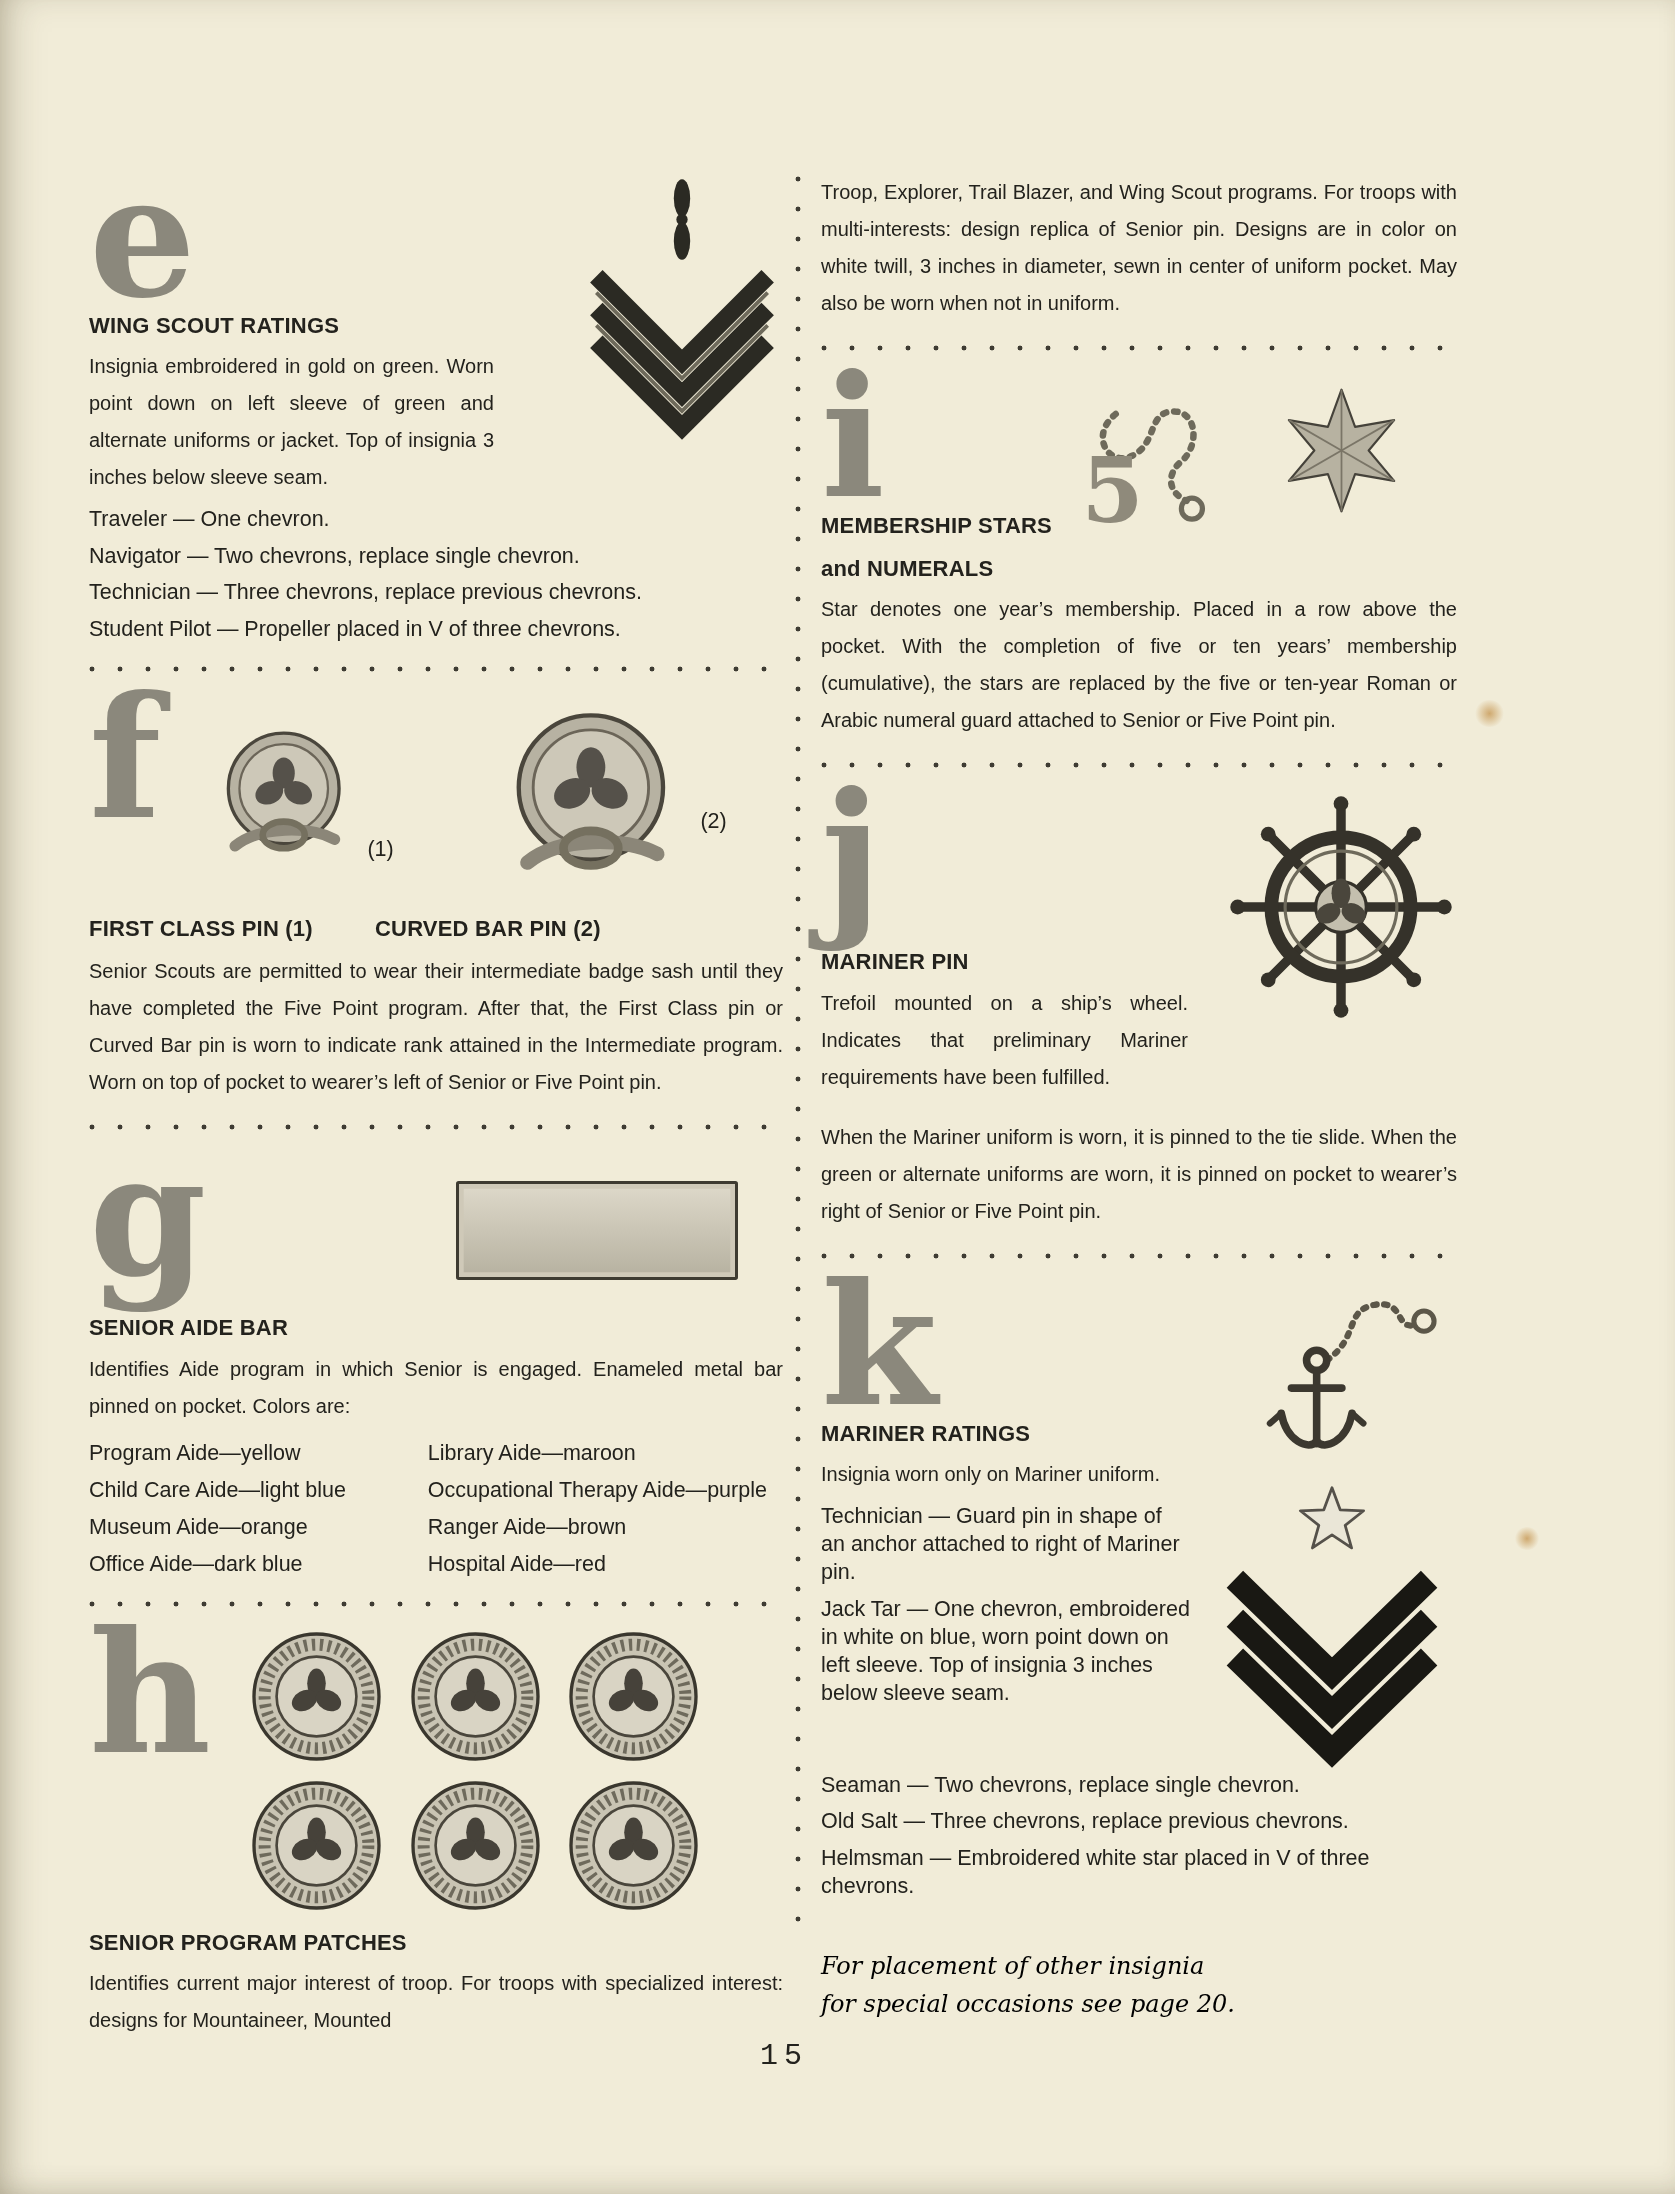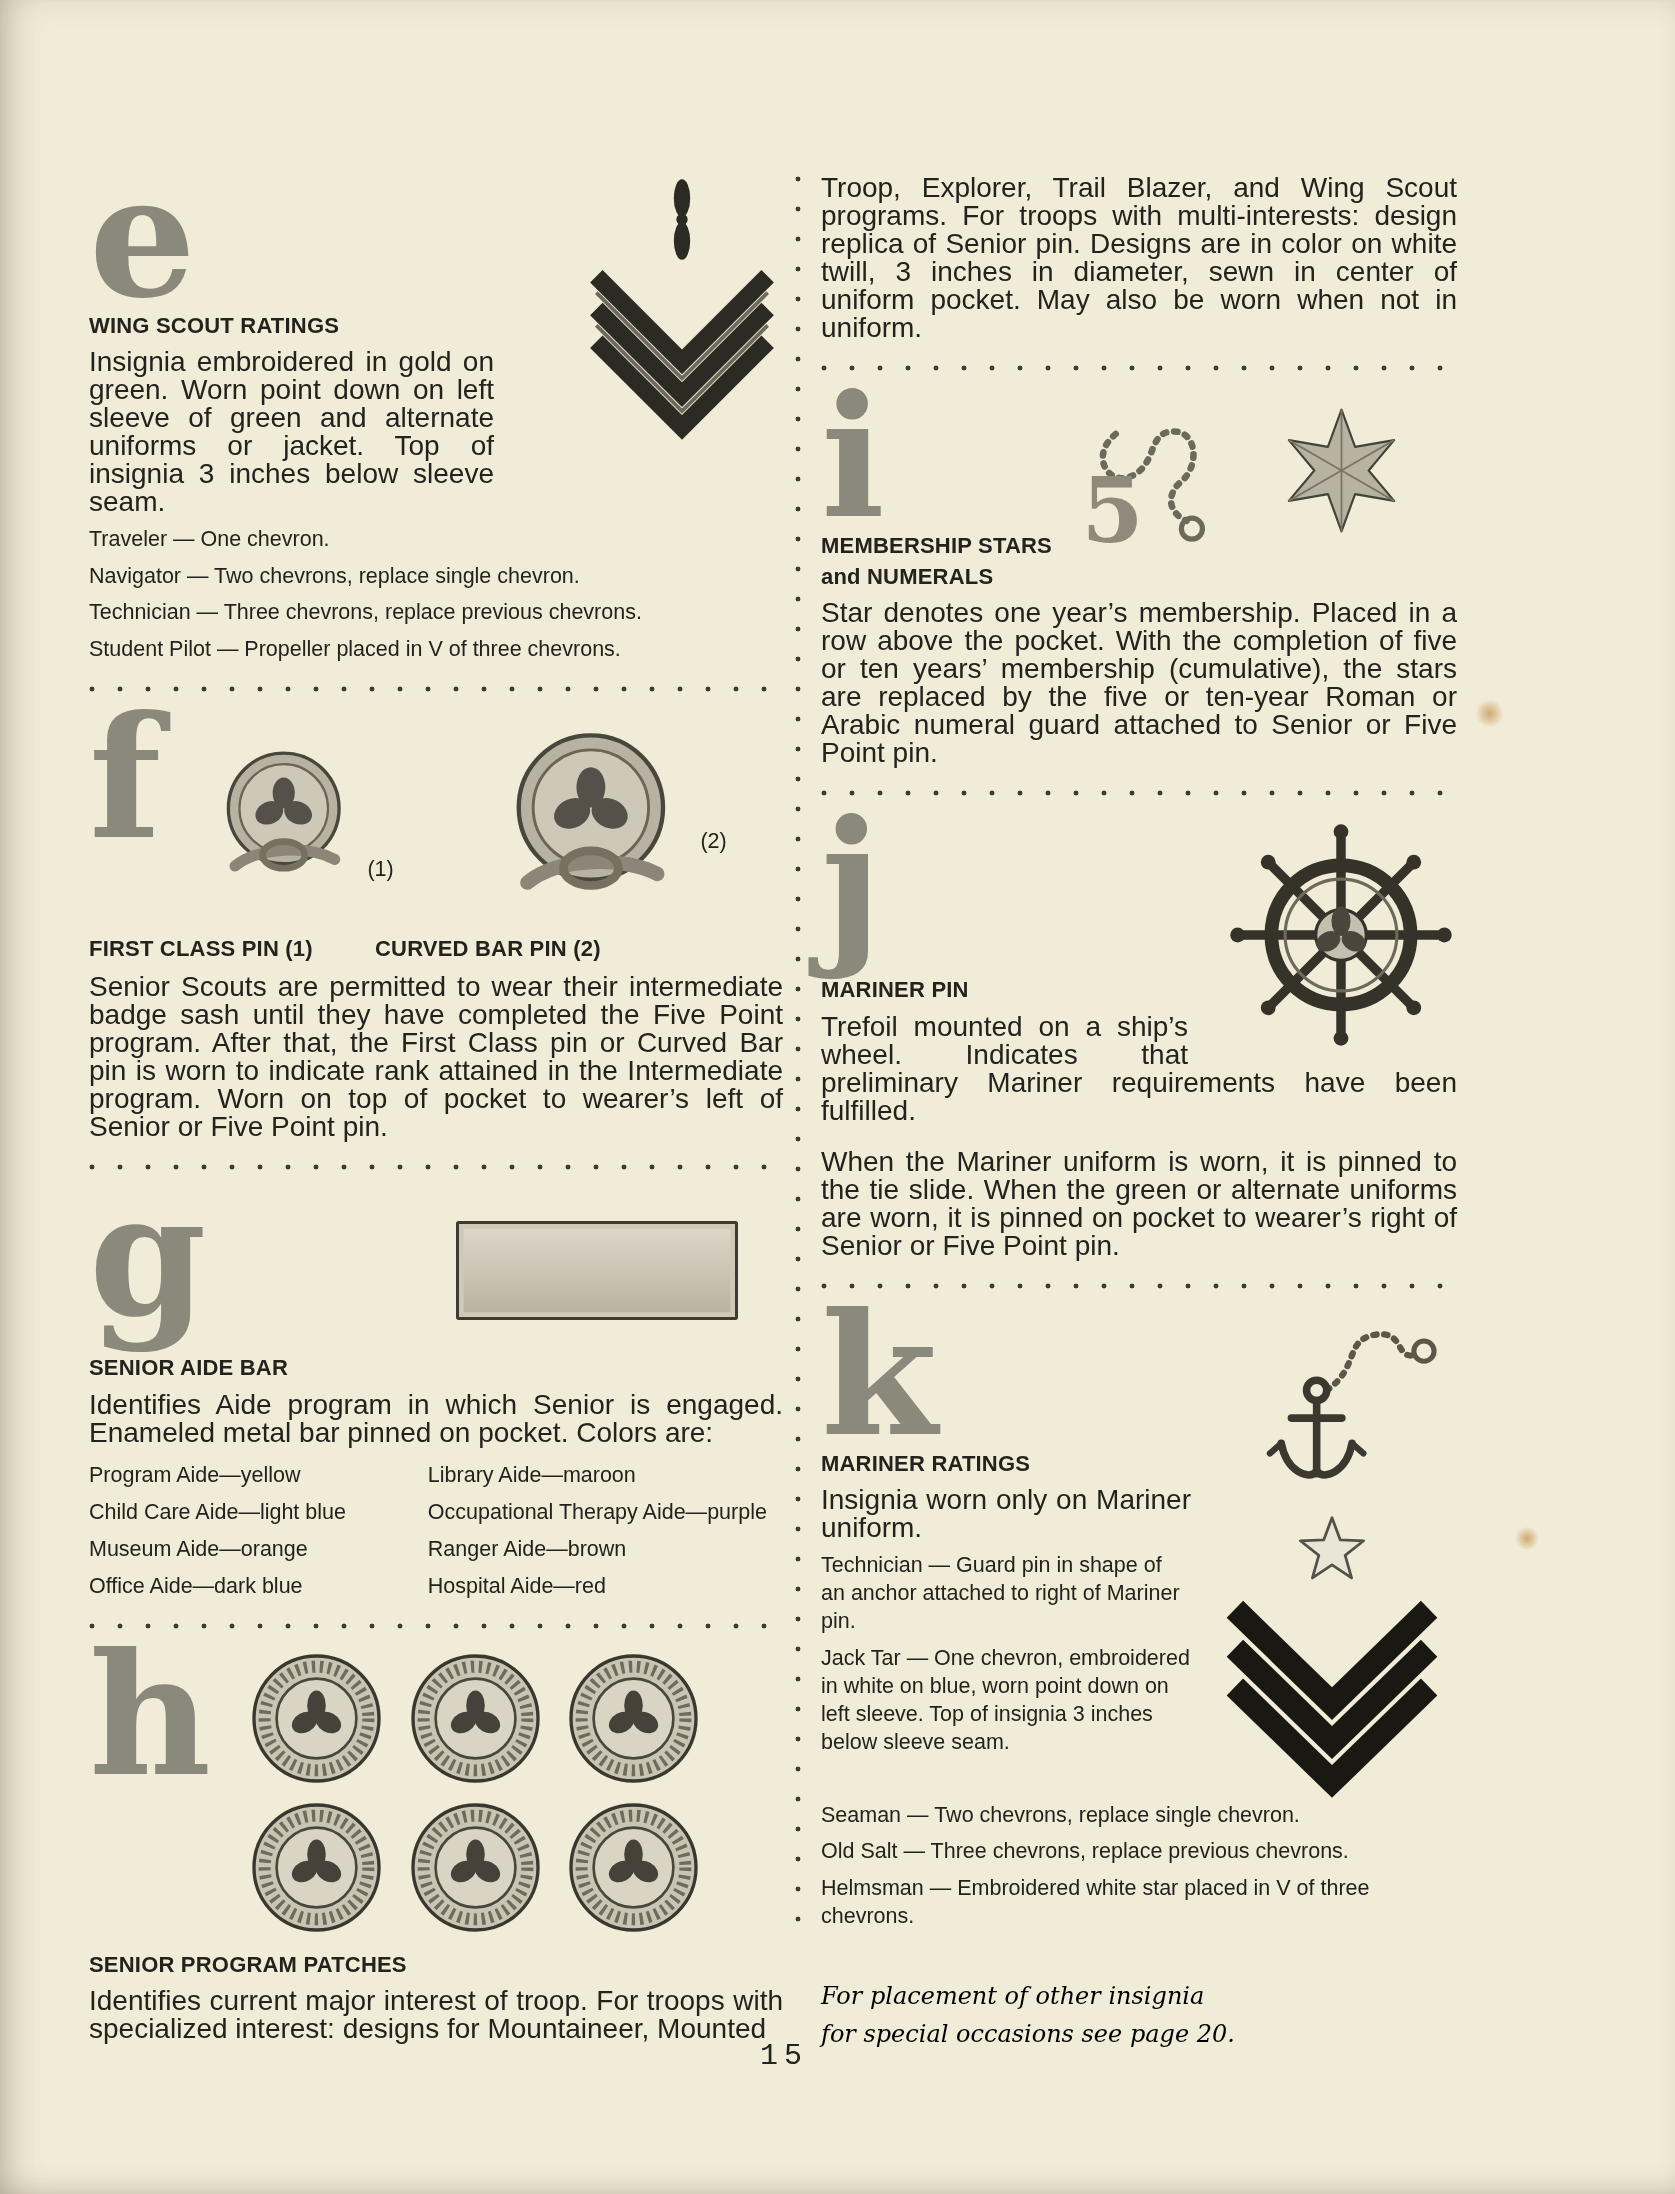--- a/index.html
+++ b/index.html
@@ -28,7 +28,7 @@
     font-size:168px;line-height:0.75;color:#8b887c;
   }
   .heading{font-size:22px;line-height:27px;font-weight:bold;letter-spacing:0.2px;margin:12px 0 9.4px;}
-  .body{font-size:28px;line-height:28px;text-align:justify;margin:0;}
+  .body{font-size:20px;line-height:37px;text-align:justify;margin:0;}
   .line{font-size:21.5px;line-height:28px;margin:8.7px 0 0;}
   .term{font-weight:normal;}
   .fr{float:right;}

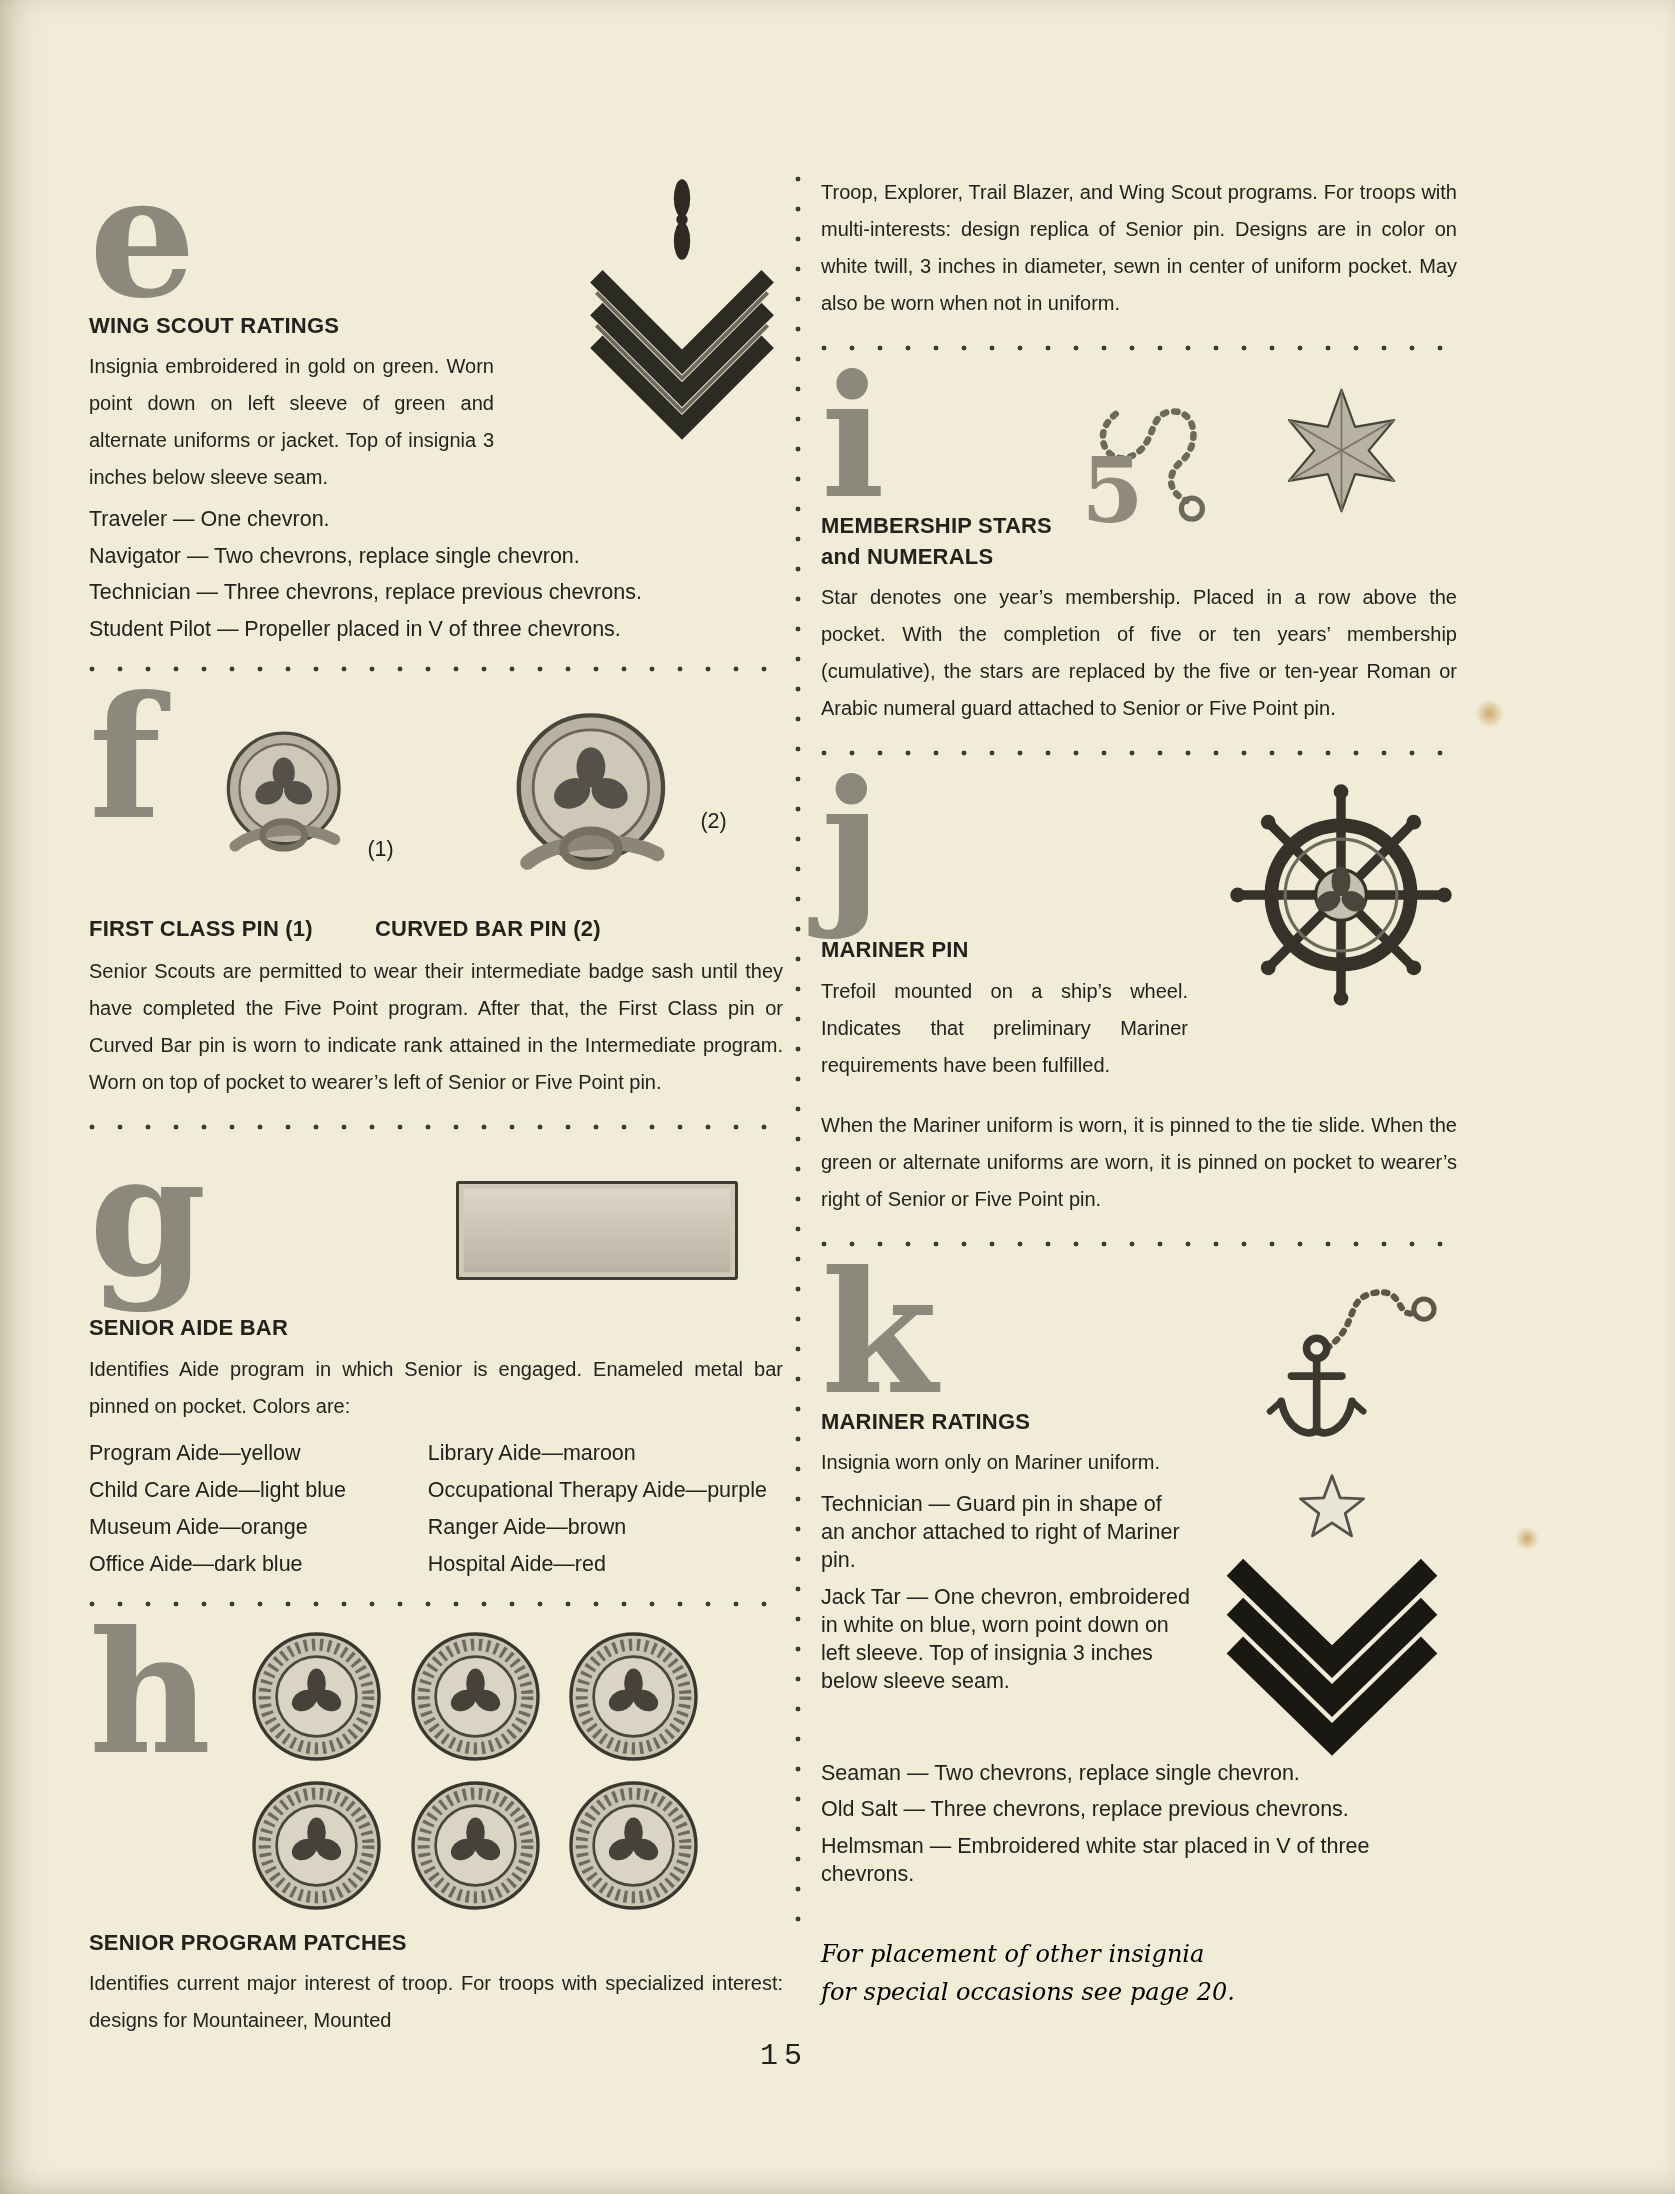--- a/index.html
+++ b/index.html
@@ -49,7 +49,7 @@
   }
   .stain{position:absolute;border-radius:50%;pointer-events:none;}
   h3{margin:0;} h3.heading{margin:12px 0 9.4px;}
-  .heading.tight-top{margin-top:4px;}
+  .heading.tight-top{margin-top:16px;}
   .heading.tight-bottom{margin-bottom:0;}
 </style>
 </head>

